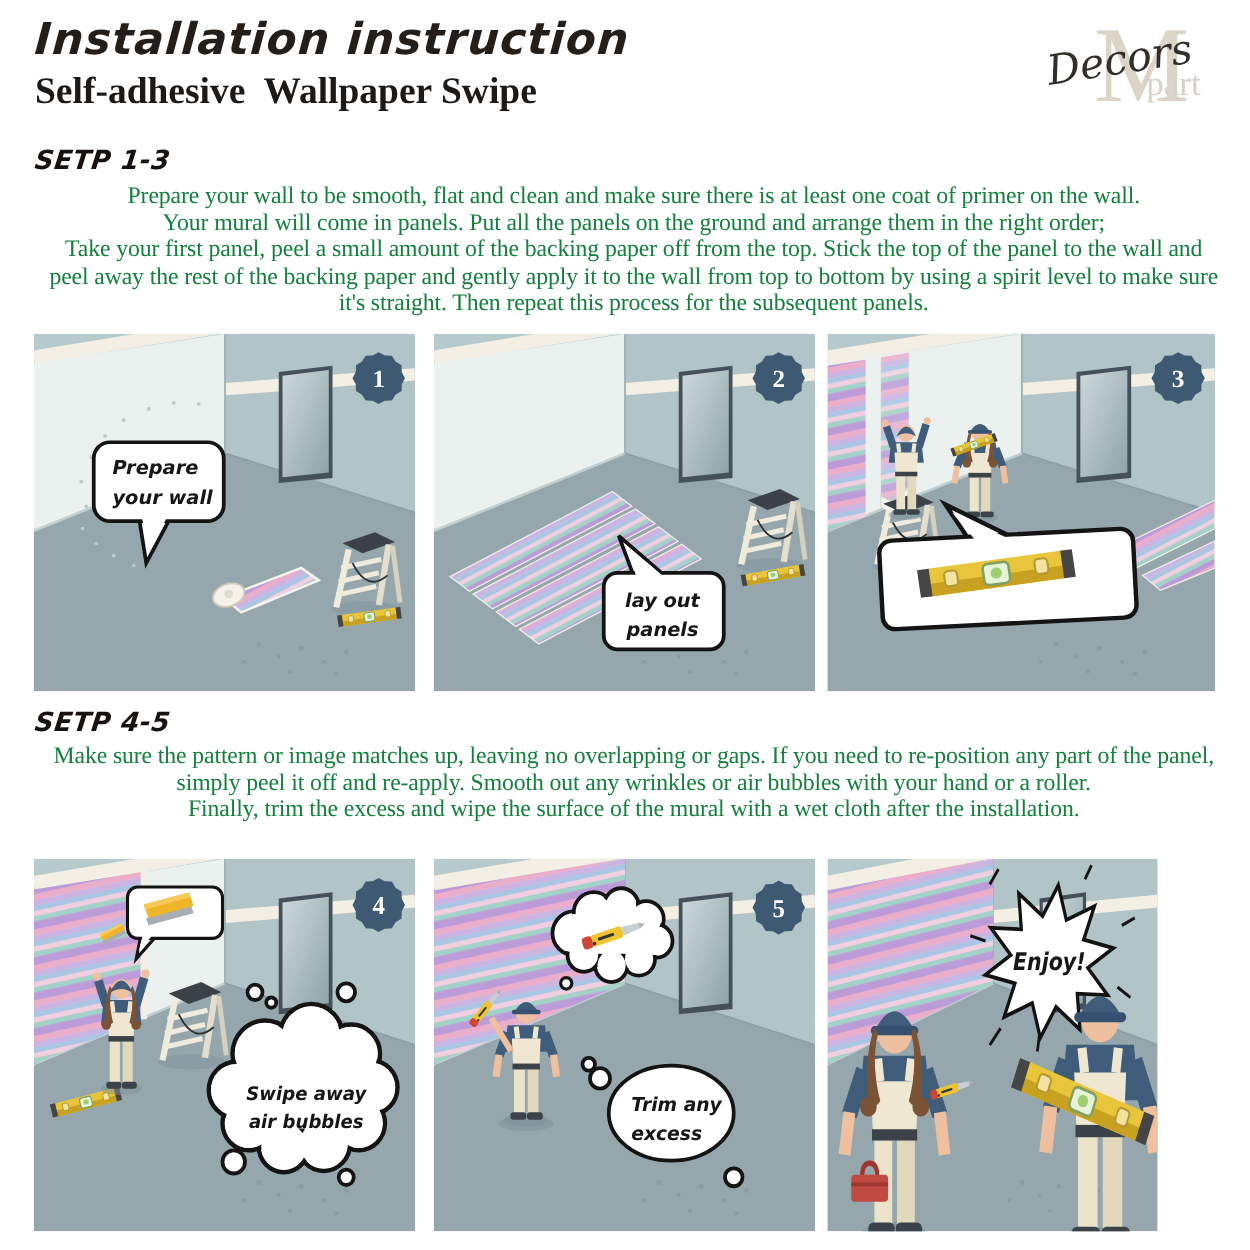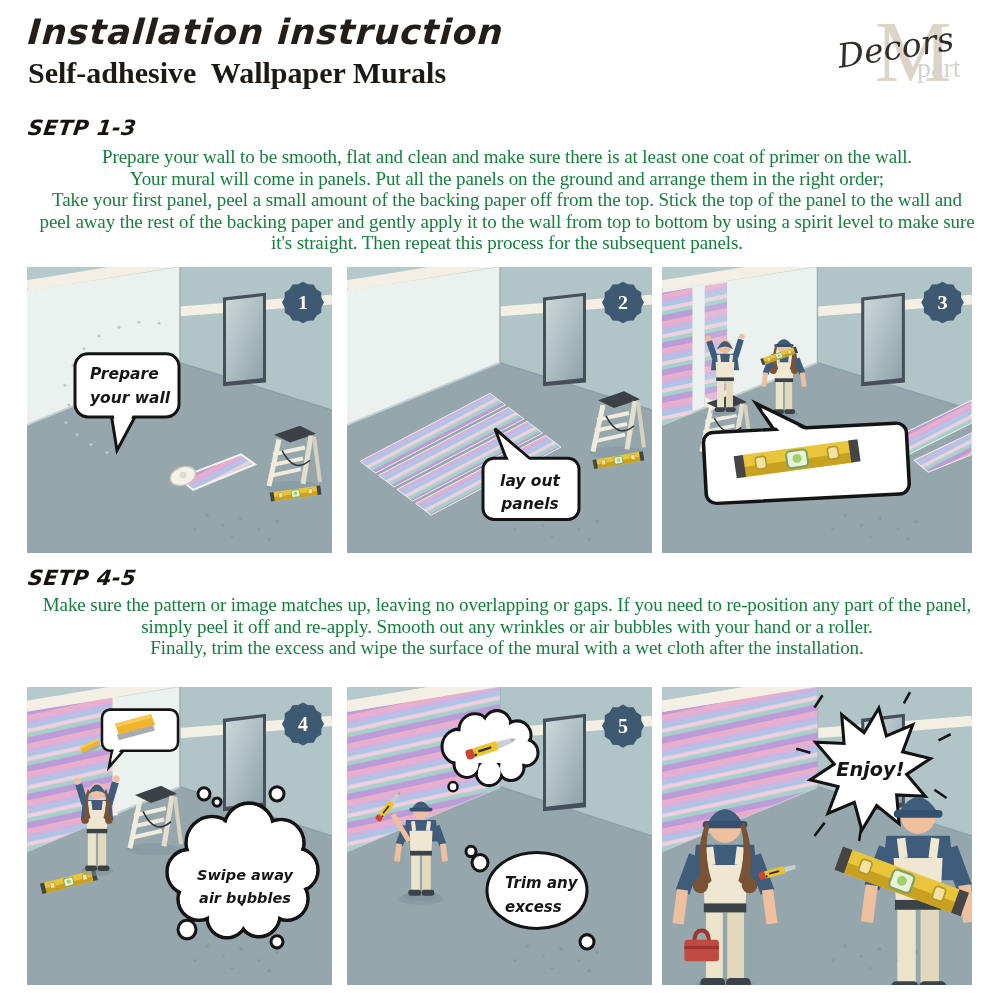--- a/index.html
+++ b/index.html
@@ -181,7 +181,7 @@
 <div class="page">
 
   <div class="abs title">Installation instruction</div>
-  <div class="abs subtitle">Self-adhesive  Wallpaper Murals</div>
+  <div class="abs subtitle">Self-adhesive  Wallpaper Swipe</div>
 
   <div class="abs logo">
     <span class="logo-m">M</span>

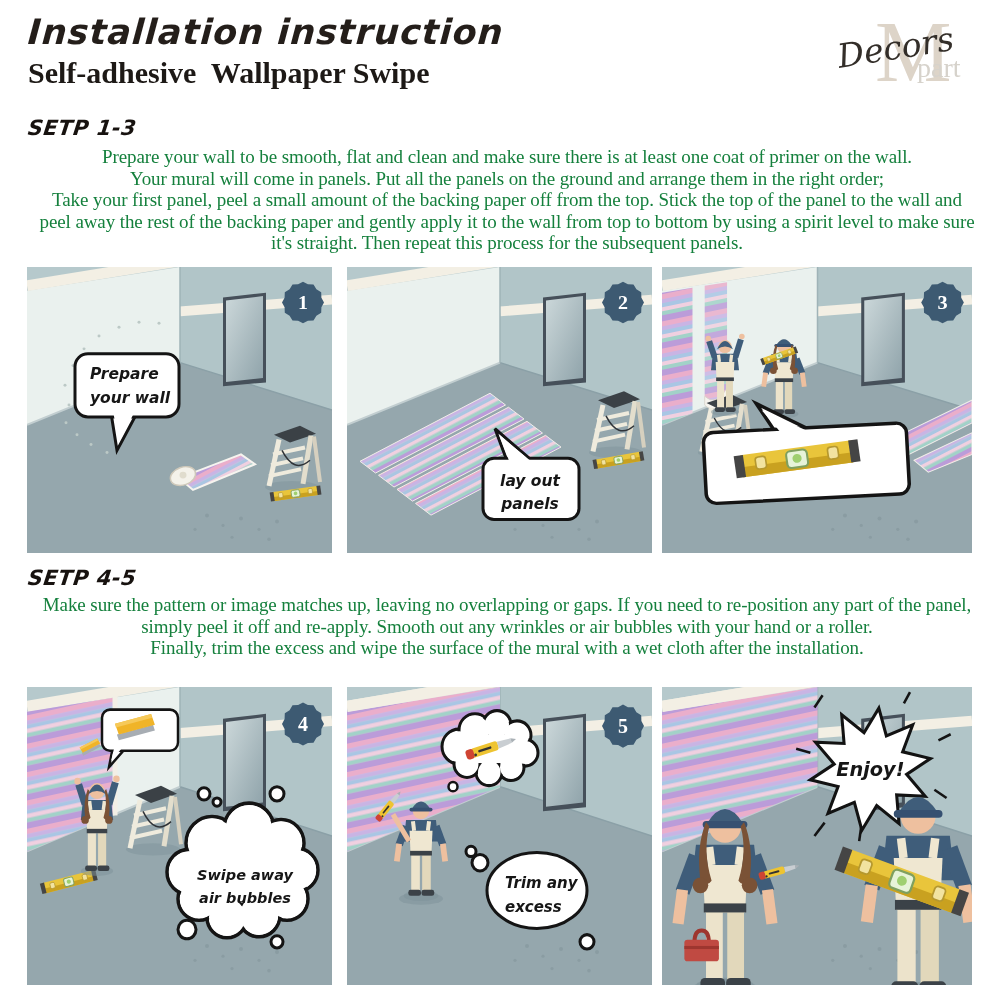--- a/index.html
+++ b/index.html
@@ -412,7 +412,7 @@
     </svg>
   </div>
 
-  <div class="panel" style="left:662px;top:687px;width:310px;height:298px">
+  <div class="panel" style="left:662px;top:687px;width:264px;height:298px">
     <svg viewBox="0 0 305 290" preserveAspectRatio="none">
       <use href="#room"></use>
       <g>

